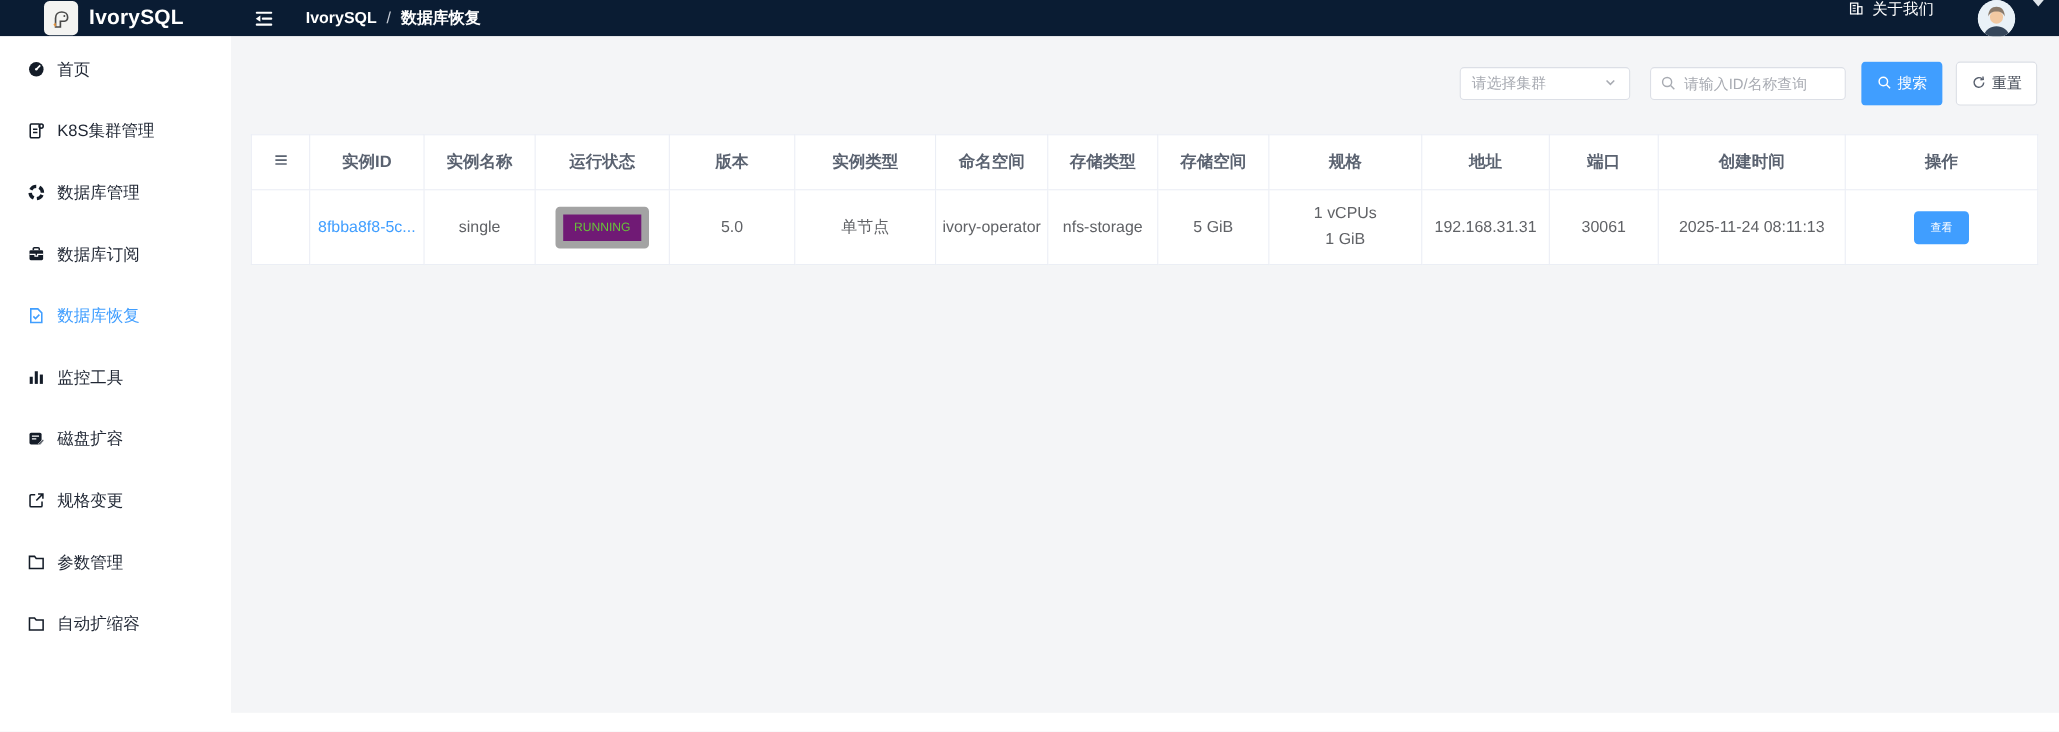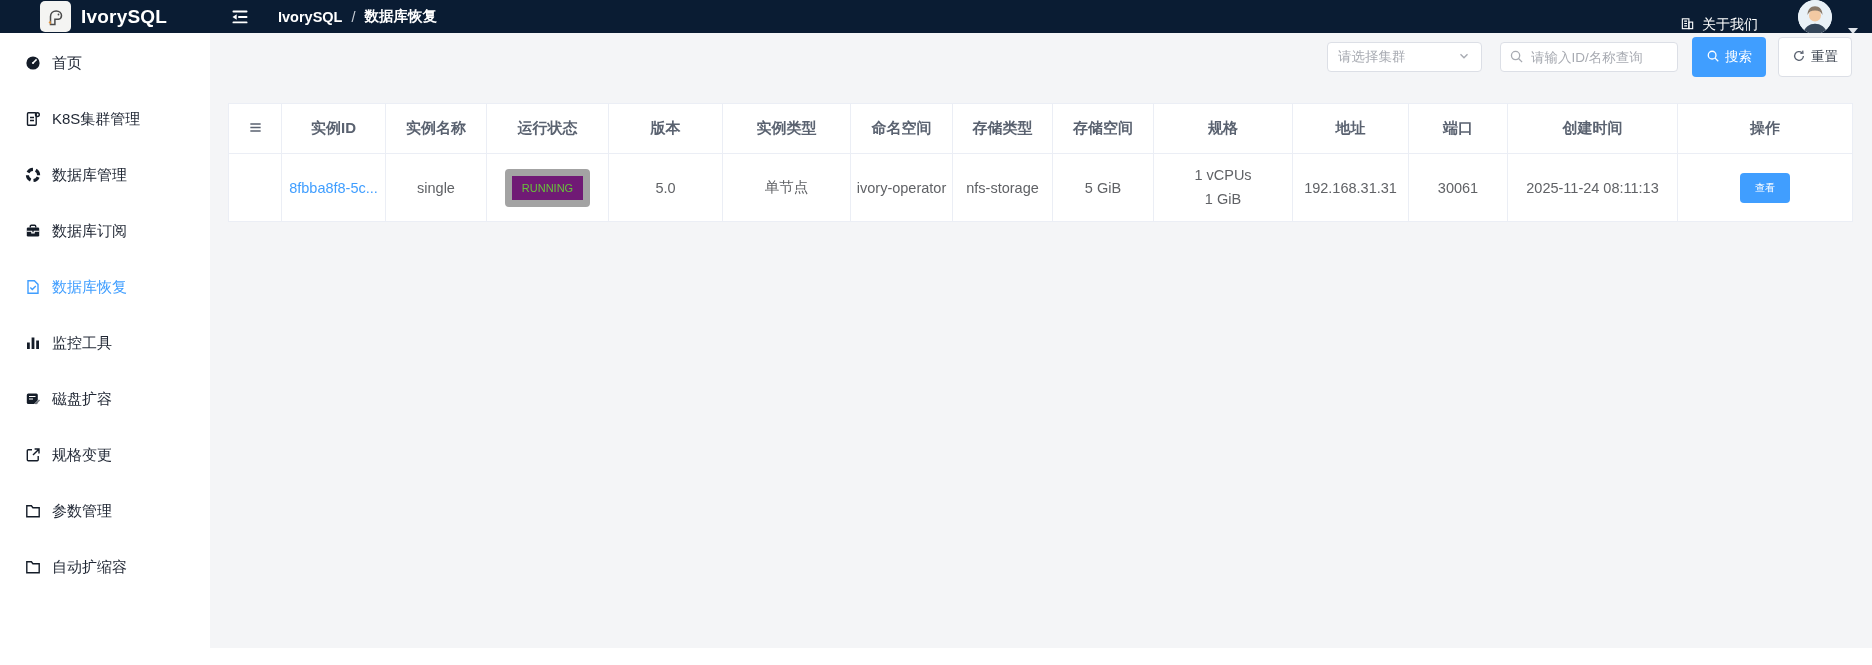--- a/index.html
+++ b/index.html
@@ -21,7 +21,7 @@
   .breadcrumb { display: flex; align-items: center; gap: 9px; margin-left: 28px;
     font-size: 14.5px; font-weight: bold; }
   .breadcrumb .sep { color: #c7cdd6; font-weight: normal; }
-  .tb-right { margin-left: auto; display: flex; align-items: flex-end; padding-right: 14px; }
+  .tb-right { margin-left: auto; display: flex; align-items: flex-start; padding-right: 14px; }
   .about { display: flex; align-items: center; gap: 7px; font-size: 14px; cursor: pointer; }
   .avatar { width: 34px; height: 34px; border-radius: 50%; overflow: hidden;
     margin-left: 40px; background: #e9f1f7; flex: none; cursor: pointer; }

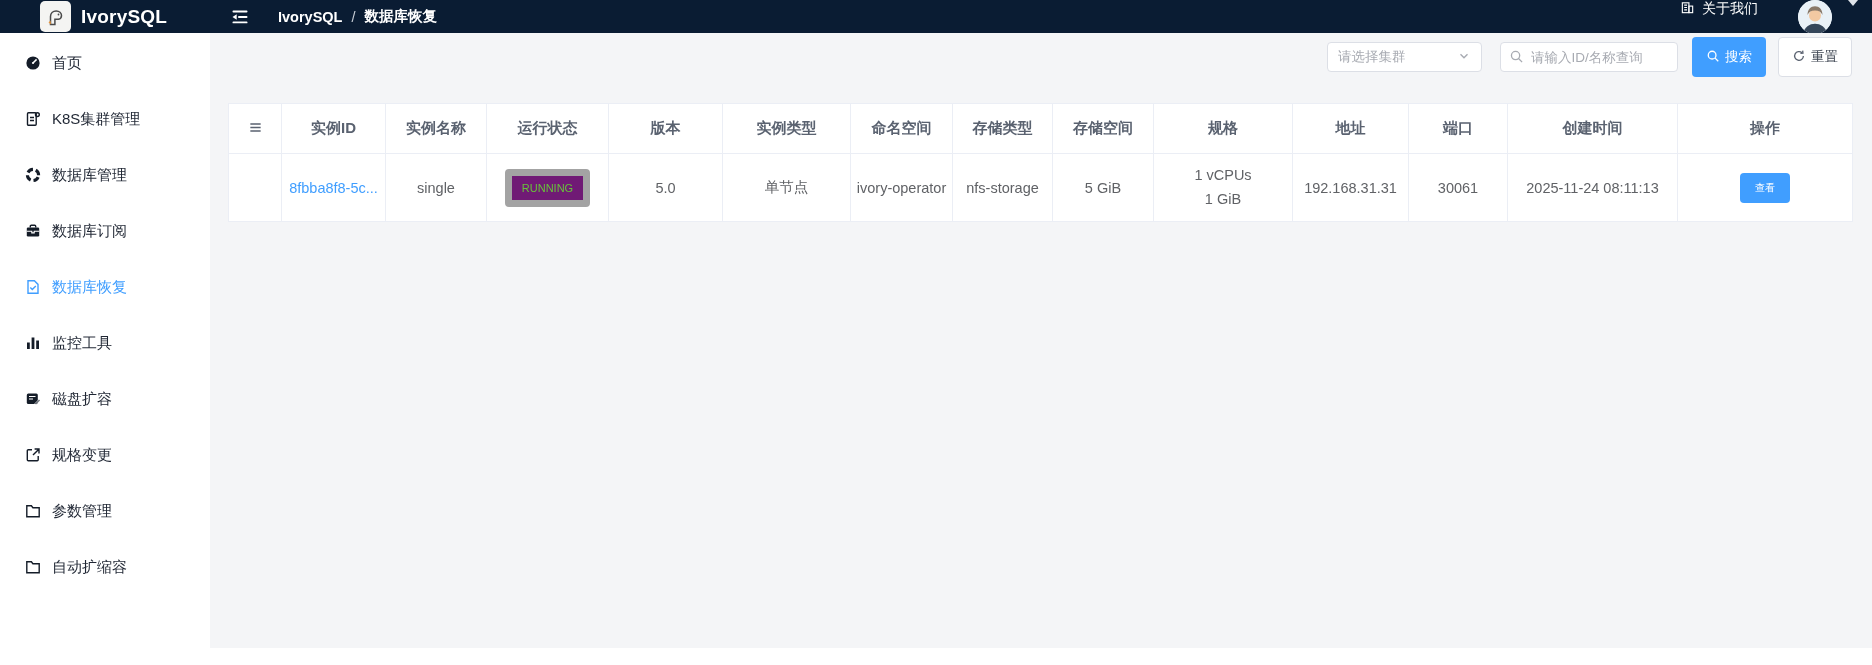--- a/index.html
+++ b/index.html
@@ -42,7 +42,7 @@
 
   
   .filter-row { display: flex; justify-content: flex-end; align-items: center;
-    margin-top: 4px; padding-right: 20px; gap: 0; }
+    margin-top: 23px; padding-right: 20px; gap: 0; }
   .el-select { width: 155px; height: 30px; background: #fff; border: 1px solid #dcdfe6;
     border-radius: 4px; display: flex; align-items: center; padding: 0 10px;
     color: #a8abb2; font-size: 13.5px; cursor: pointer; }

